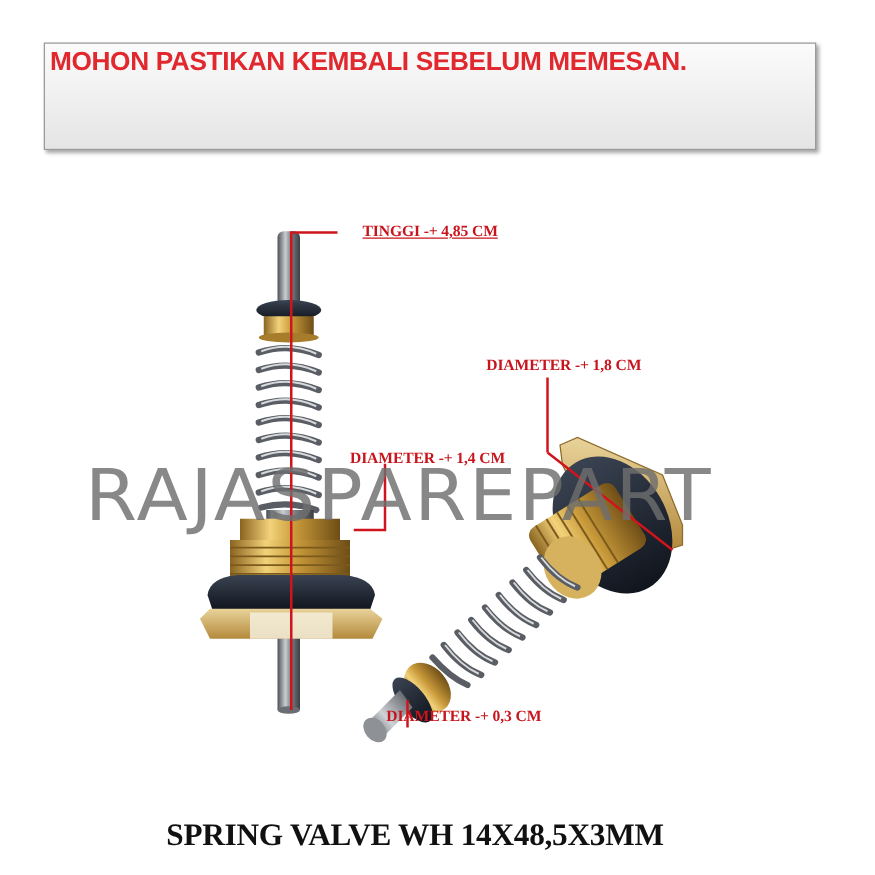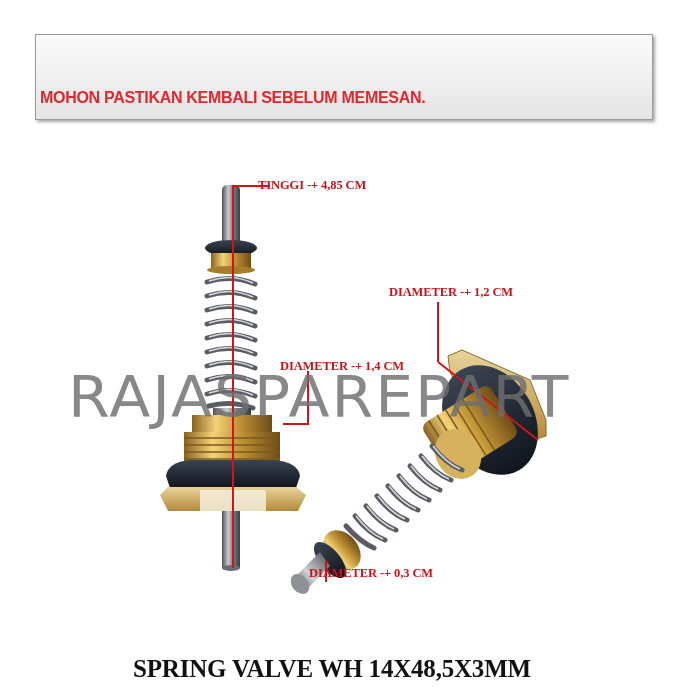--- a/index.html
+++ b/index.html
@@ -11,7 +11,7 @@
       box-shadow: 2px 2px 3px rgba(0,0,0,0.35);
       box-sizing: border-box; padding: 2px 0 0 4px;
     }
-    .notice .warn { color: #e0282e; font-weight: bold; font-size: 16px; line-height: 26px; letter-spacing: -0.3px; white-space: nowrap; margin-top: 48px; }
+    .notice .warn { color: #e0282e; font-weight: bold; font-size: 21px; line-height: 26px; letter-spacing: -0.3px; white-space: nowrap; }
     .notice .info { color: #111; font-weight: bold; font-size: 19.5px; line-height: 28px; letter-spacing: -0.2px; }
     .label {
       position: absolute; color: #c8141c; font-family: "Liberation Serif", serif; font-weight: bold; font-size: 12.5px; white-space: nowrap; letter-spacing: -0.1px;

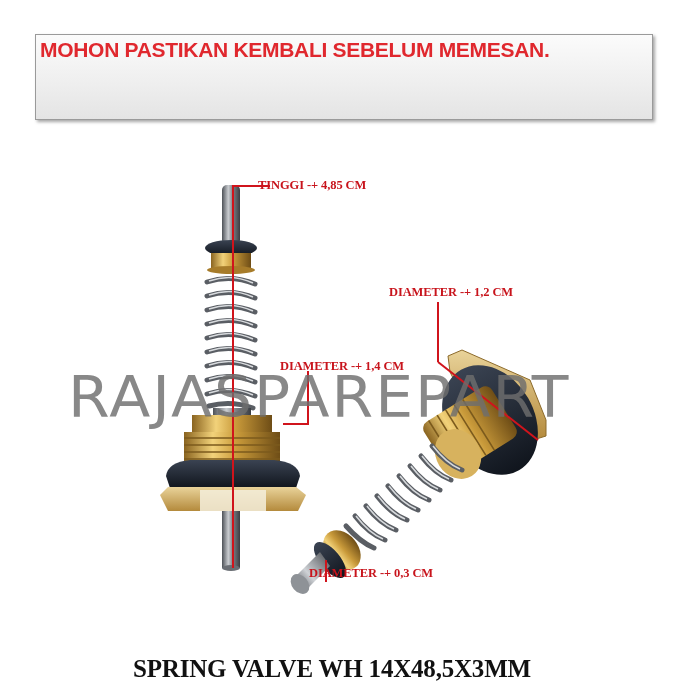--- a/index.html
+++ b/index.html
@@ -173,7 +173,7 @@
   </g>
 </svg>
 
-<div class="label" style="left:258px; top:178px;">TINGGI -+ 4,85 CM</div>
+<div class="label" style="left:290px; top:178px;text-decoration:underline;">TINGGI -+ 4,85 CM</div>
 <div class="label" style="left:389px; top:285px;">DIAMETER -+ 1,2 CM</div>
 <div class="label" style="left:268px; top:359px;margin-left:12px;">DIAMETER -+ 1,4 CM</div>
 <div class="label" style="left:309px; top:566px;">DIAMETER -+ 0,3 CM</div>

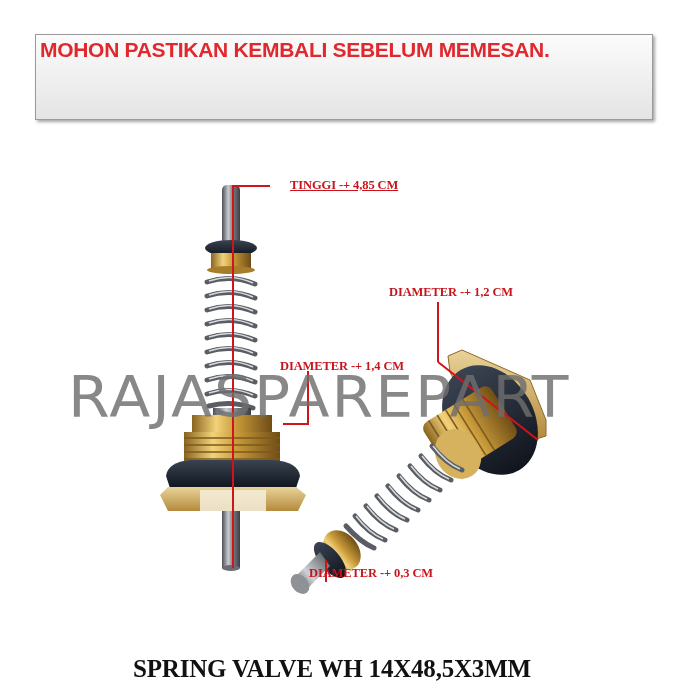--- a/index.html
+++ b/index.html
@@ -174,7 +174,7 @@
 </svg>
 
 <div class="label" style="left:290px; top:178px;text-decoration:underline;">TINGGI -+ 4,85 CM</div>
-<div class="label" style="left:389px; top:285px;">DIAMETER -+ 1,2 CM</div>
+<div class="label" style="left:389px; top:285px;">DIAMETER -+ 1,8 CM</div>
 <div class="label" style="left:268px; top:359px;margin-left:12px;">DIAMETER -+ 1,4 CM</div>
 <div class="label" style="left:309px; top:566px;">DIAMETER -+ 0,3 CM</div>
 

